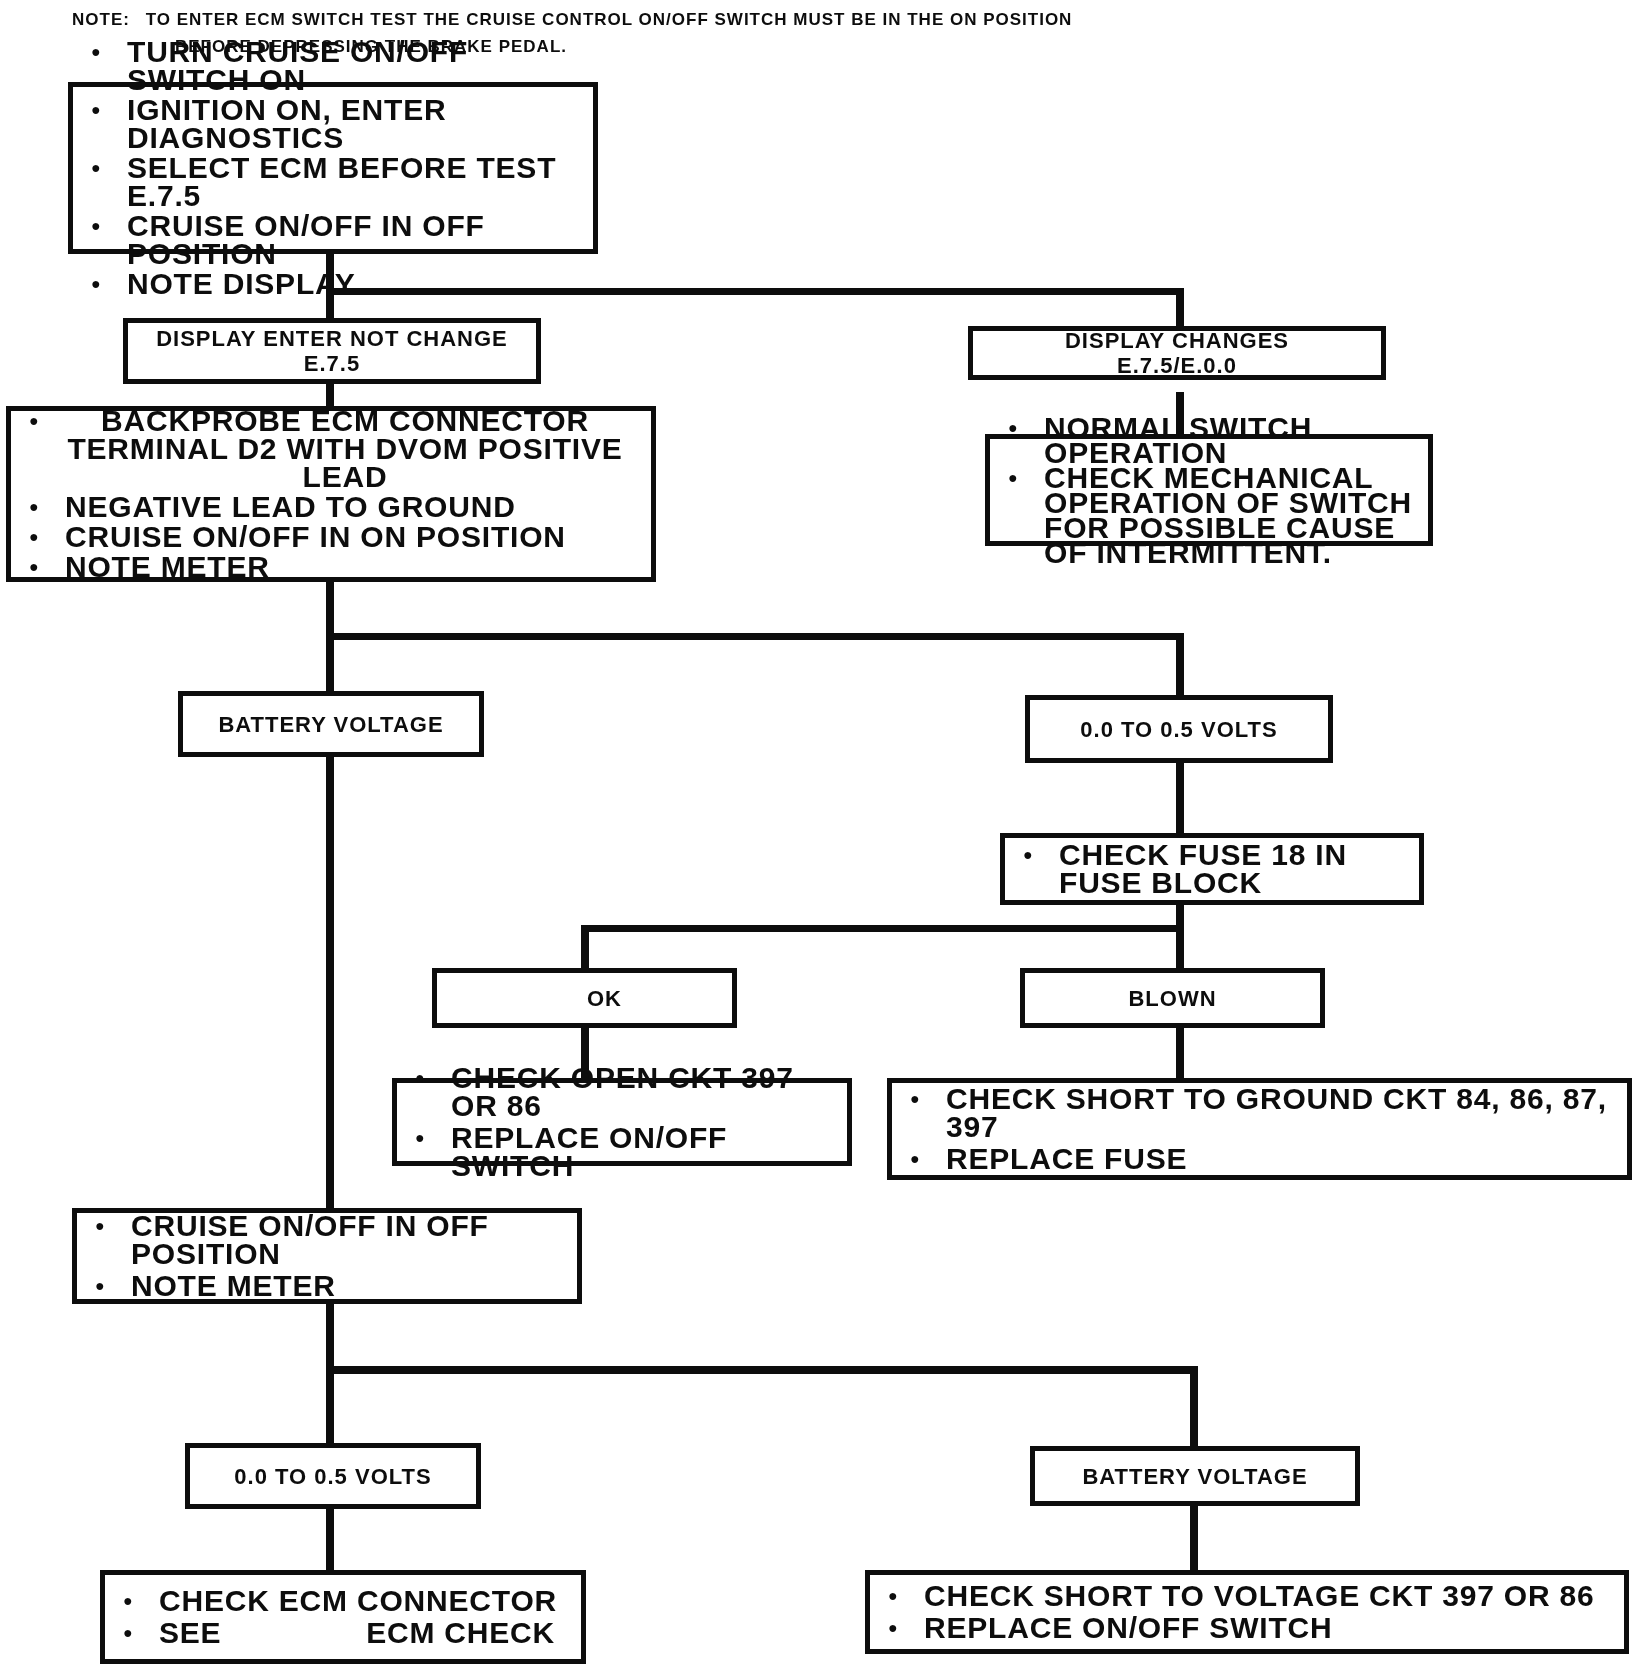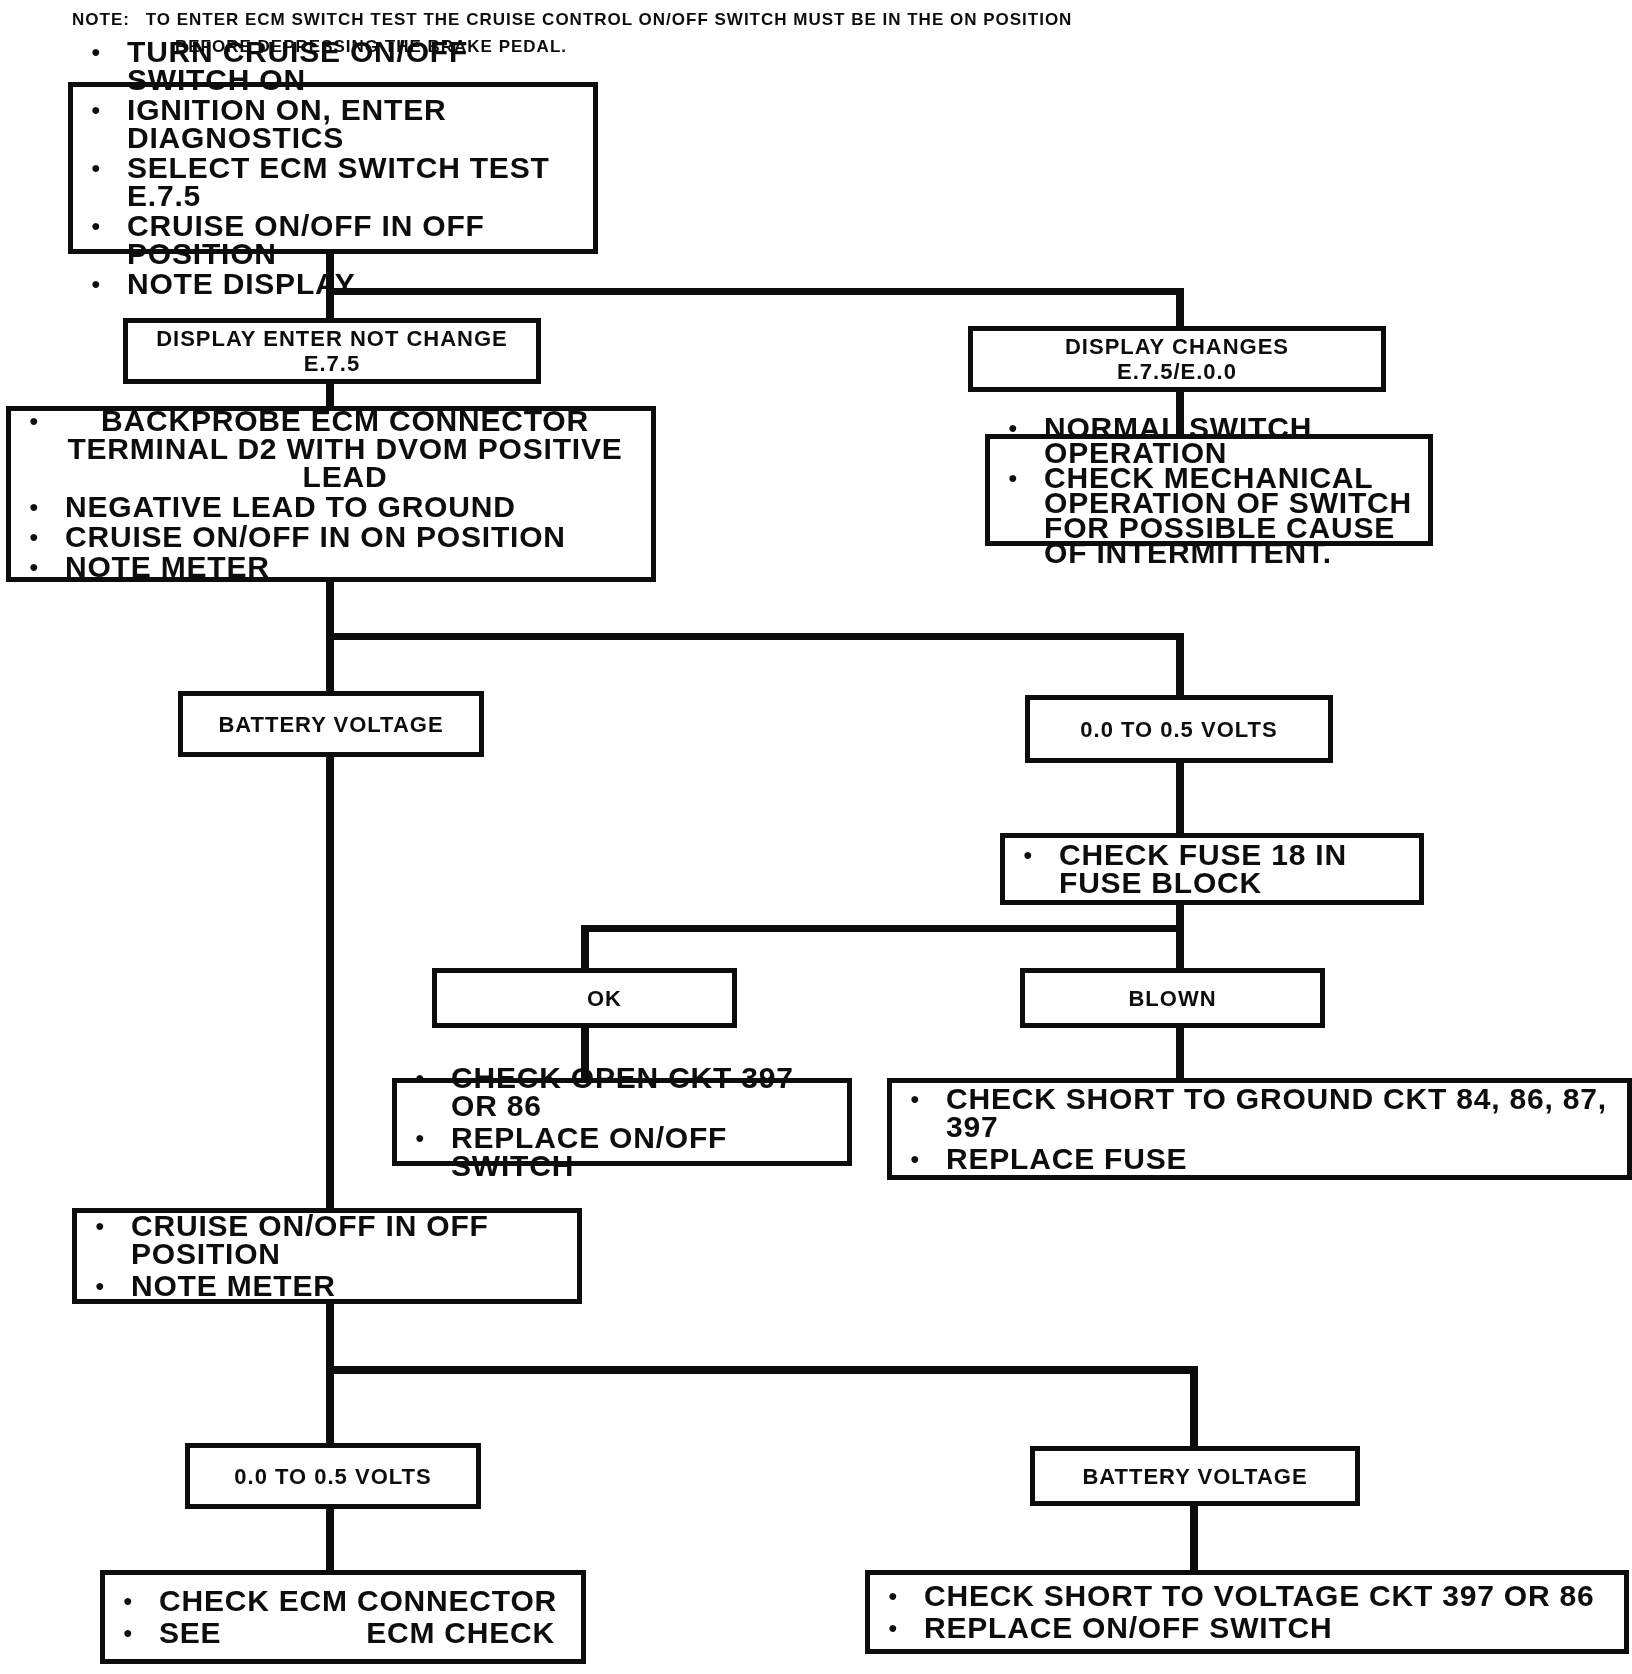--- a/index.html
+++ b/index.html
@@ -107,7 +107,7 @@
         </div>
       <div class="bullet">
           <span class="dot">●</span>
-          <span class="btext">SELECT ECM SWITCH TEST E.7.5</span>
+          <span class="btext">SELECT ECM BEFORE TEST E.7.5</span>
         </div>
       <div class="bullet">
           <span class="dot">●</span>

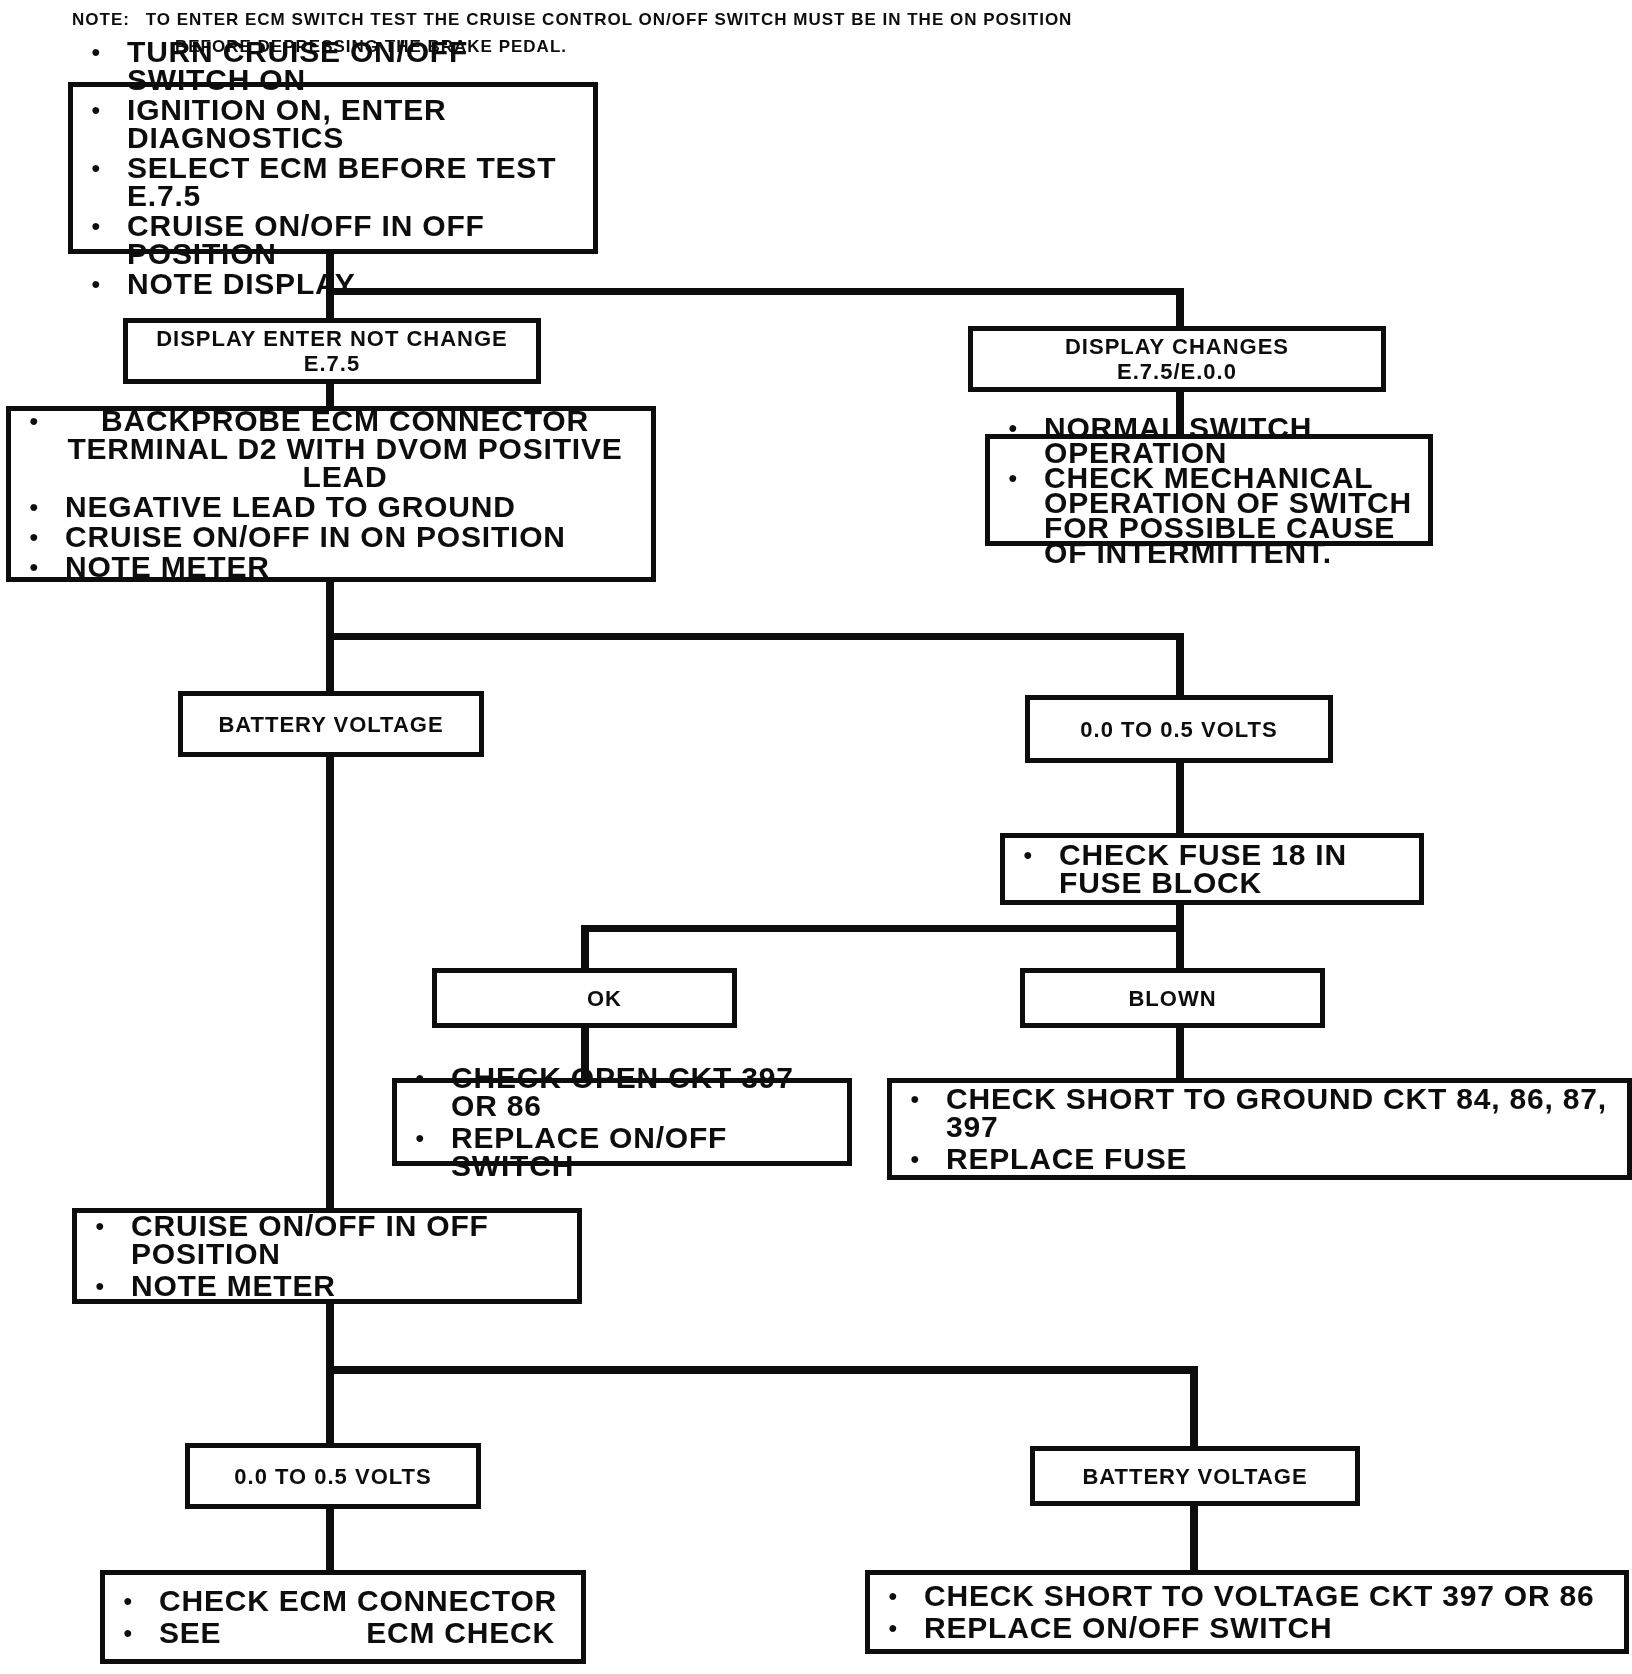--- a/index.html
+++ b/index.html
@@ -132,7 +132,7 @@
     </div>
   </div>
 
-  <div class="fbox" style="left:968px;top:326px;width:418px;height:66px;">
+  <div class="fbox" style="left:968px;top:326px;width:418px;height:54px;">
     <div class="centerbox">
       <span class="ctext">DISPLAY CHANGES</span>
       <span class="ctext">E.7.5/E.0.0</span>

